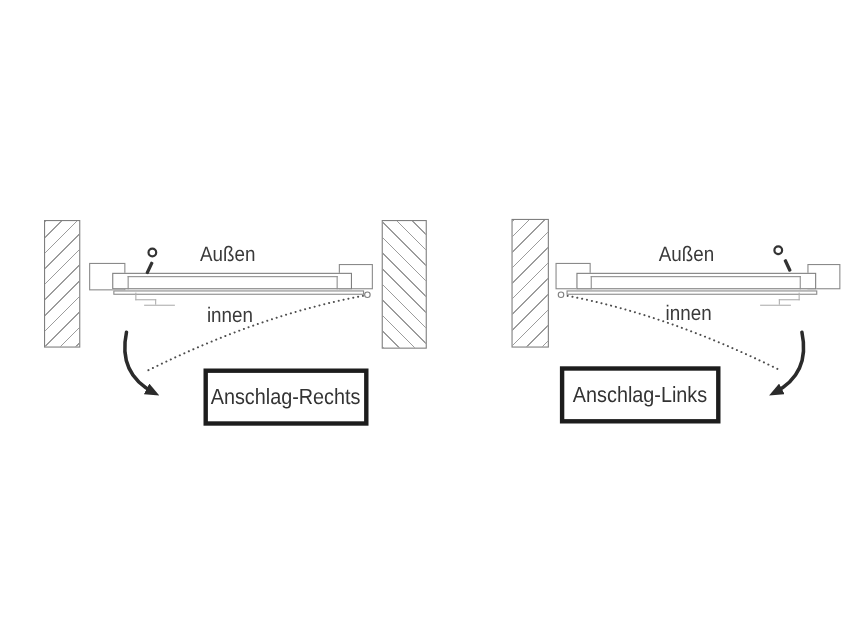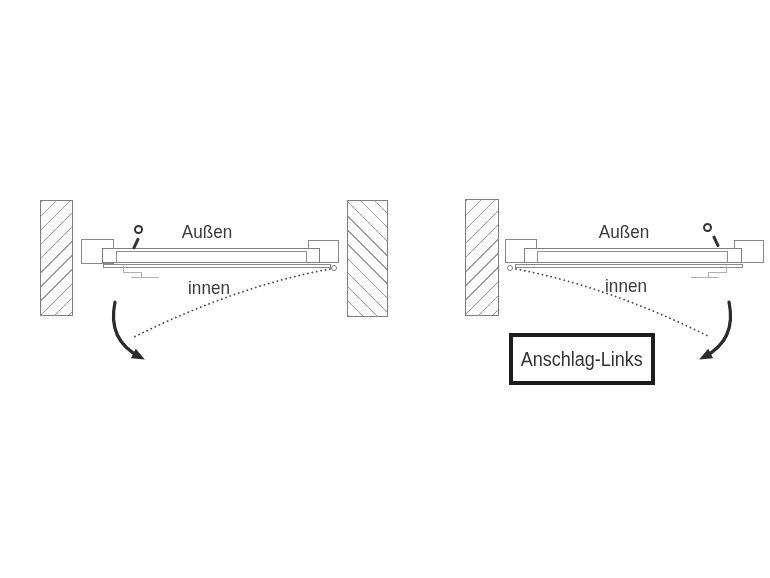--- a/index.html
+++ b/index.html
@@ -65,6 +65,9 @@
     <div class="abs lbl" style="left:120px;top:221px;">Außen</div>
     <div class="abs lbl" style="left:122px;top:277px;">innen</div>
 
+    <div class="abs caption-box" style="left:148px;top:335px;width:150px;height:52px;">
+      <span class="caption-text">Anschlag-Rechts</span>
+    </div>
   </div>
 
   <div class="abs" style="left:0;top:0;width:770px;height:578px;">

